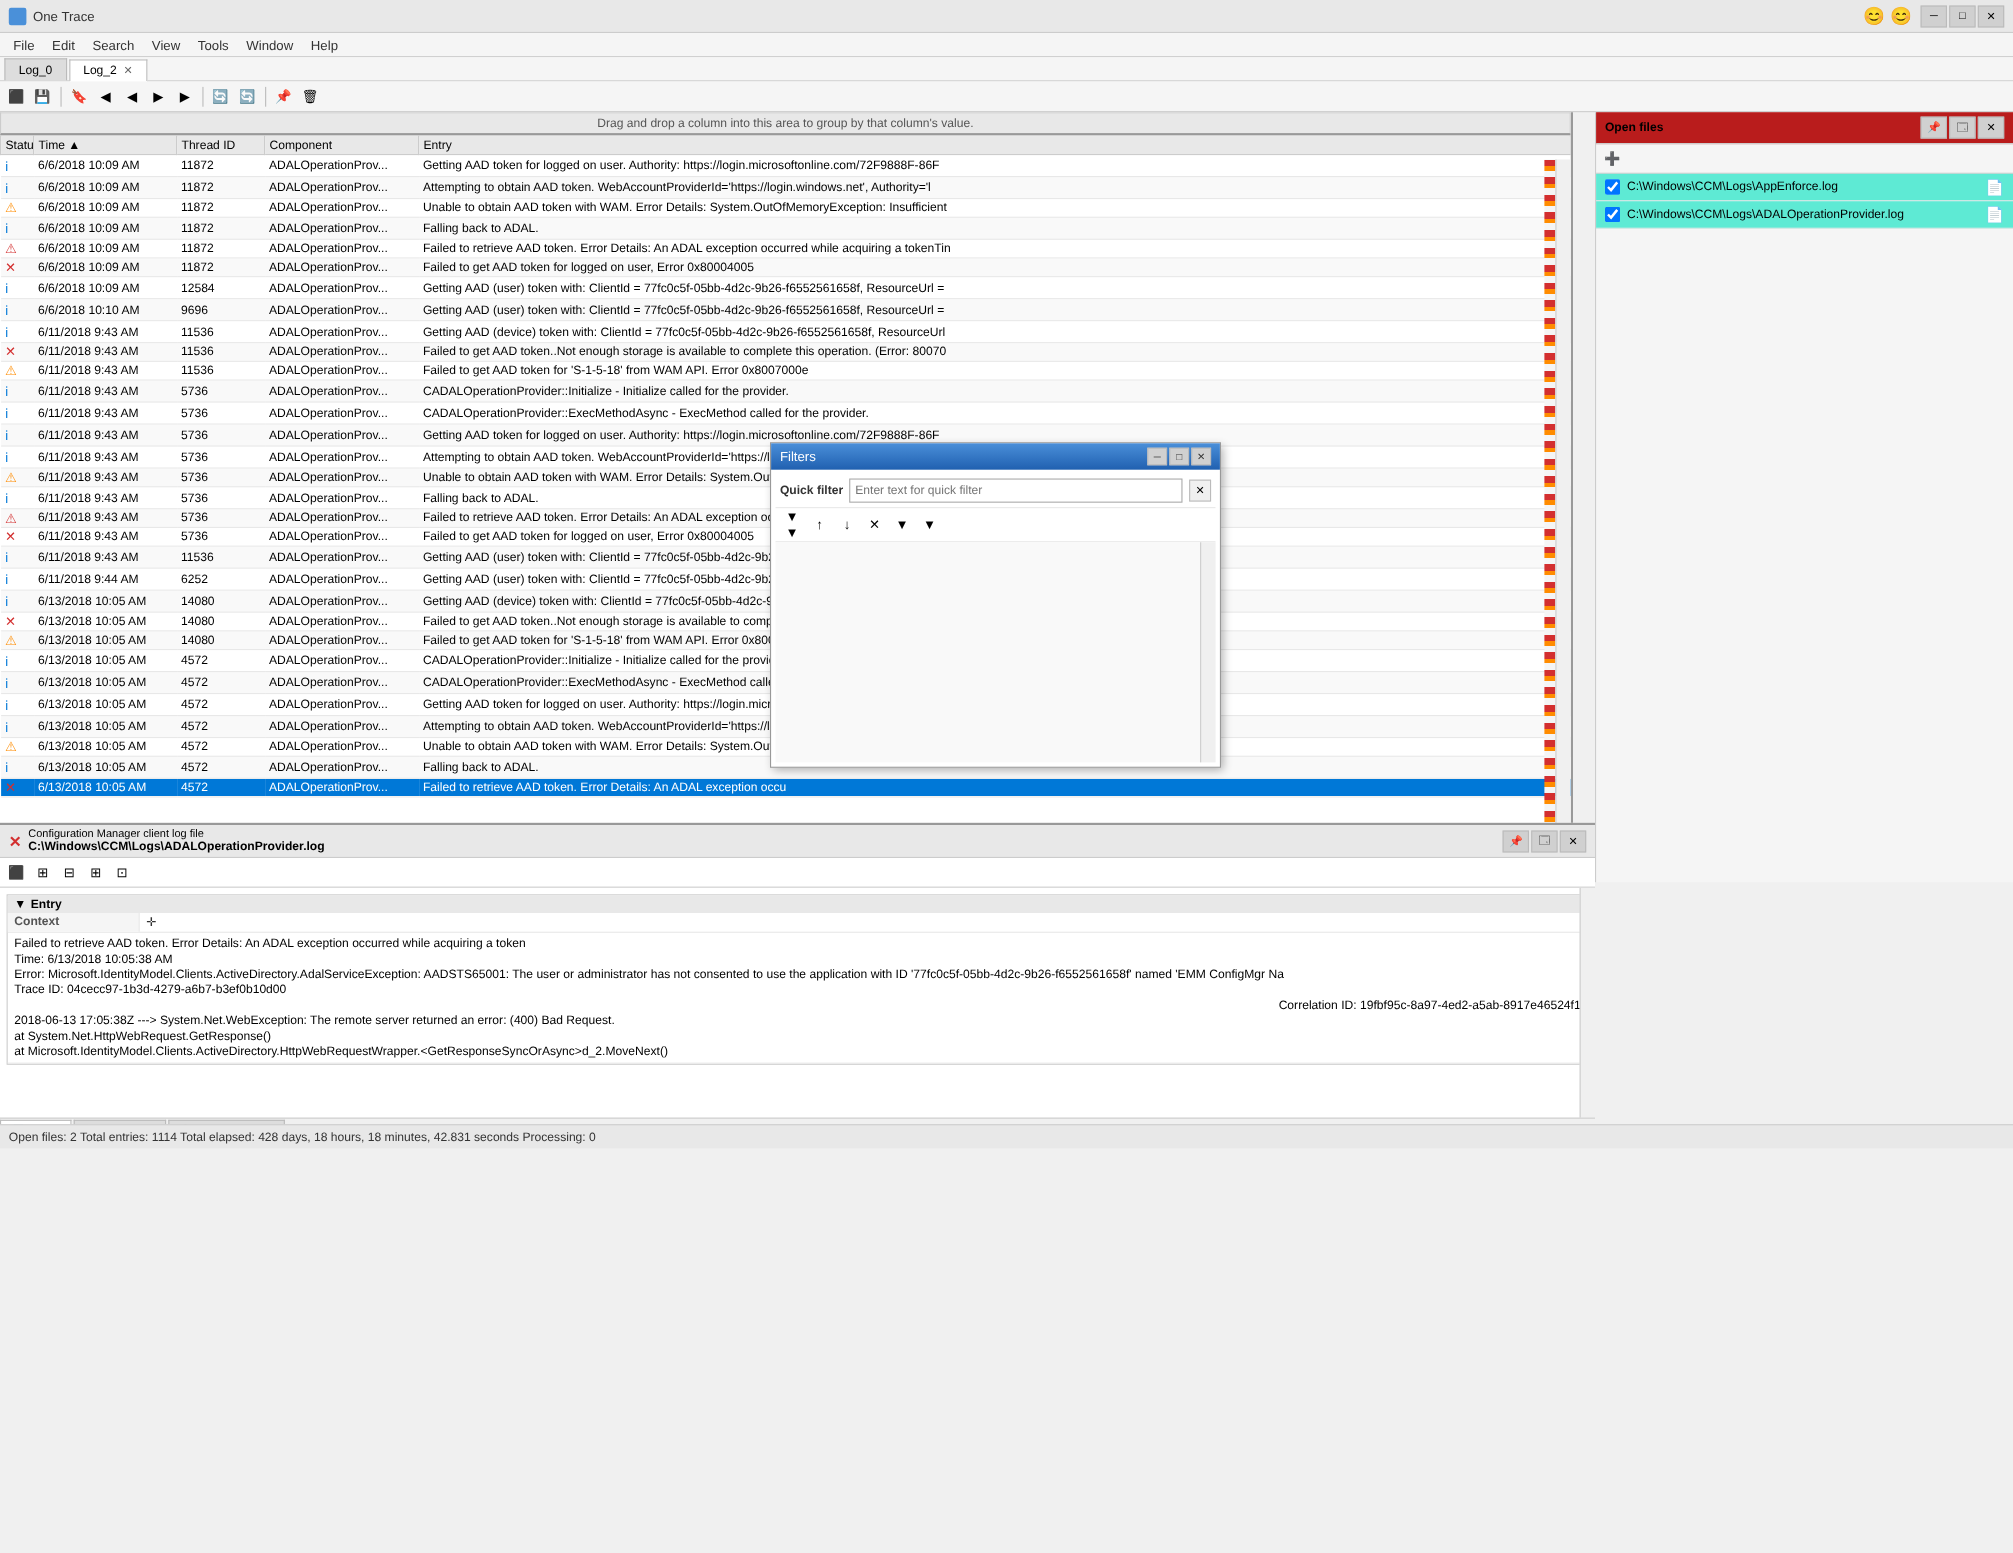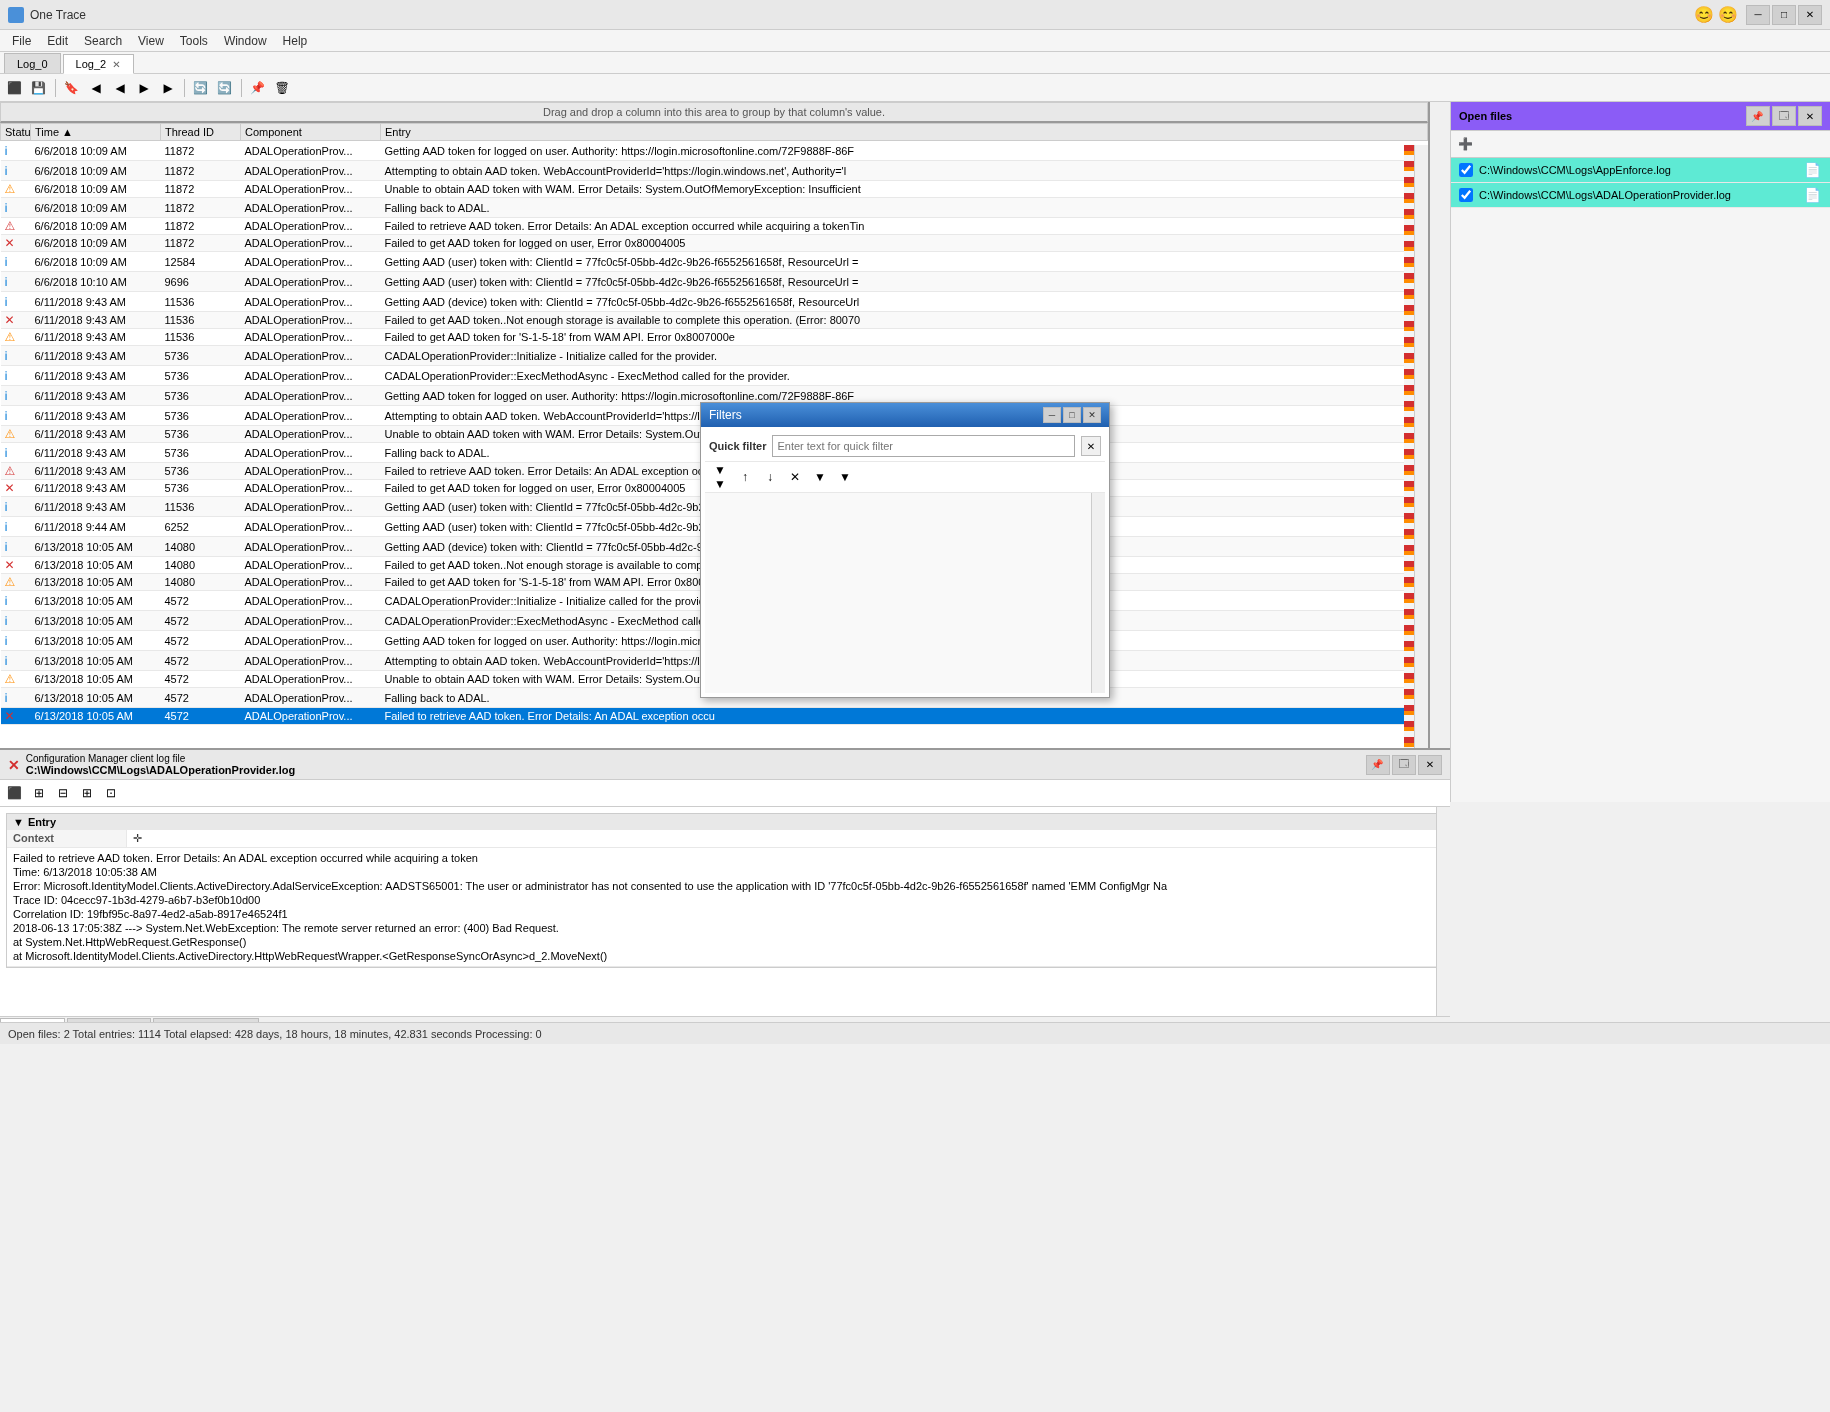--- a/index.html
+++ b/index.html
@@ -152,7 +152,7 @@
       border-left: 1px solid #ccc;
     }
     .right-panel-header {
-      background: #8b5cf6;
+      background: #b91c1c;
       padding: 4px 8px;
       font-size: 11px;
       font-weight: bold;

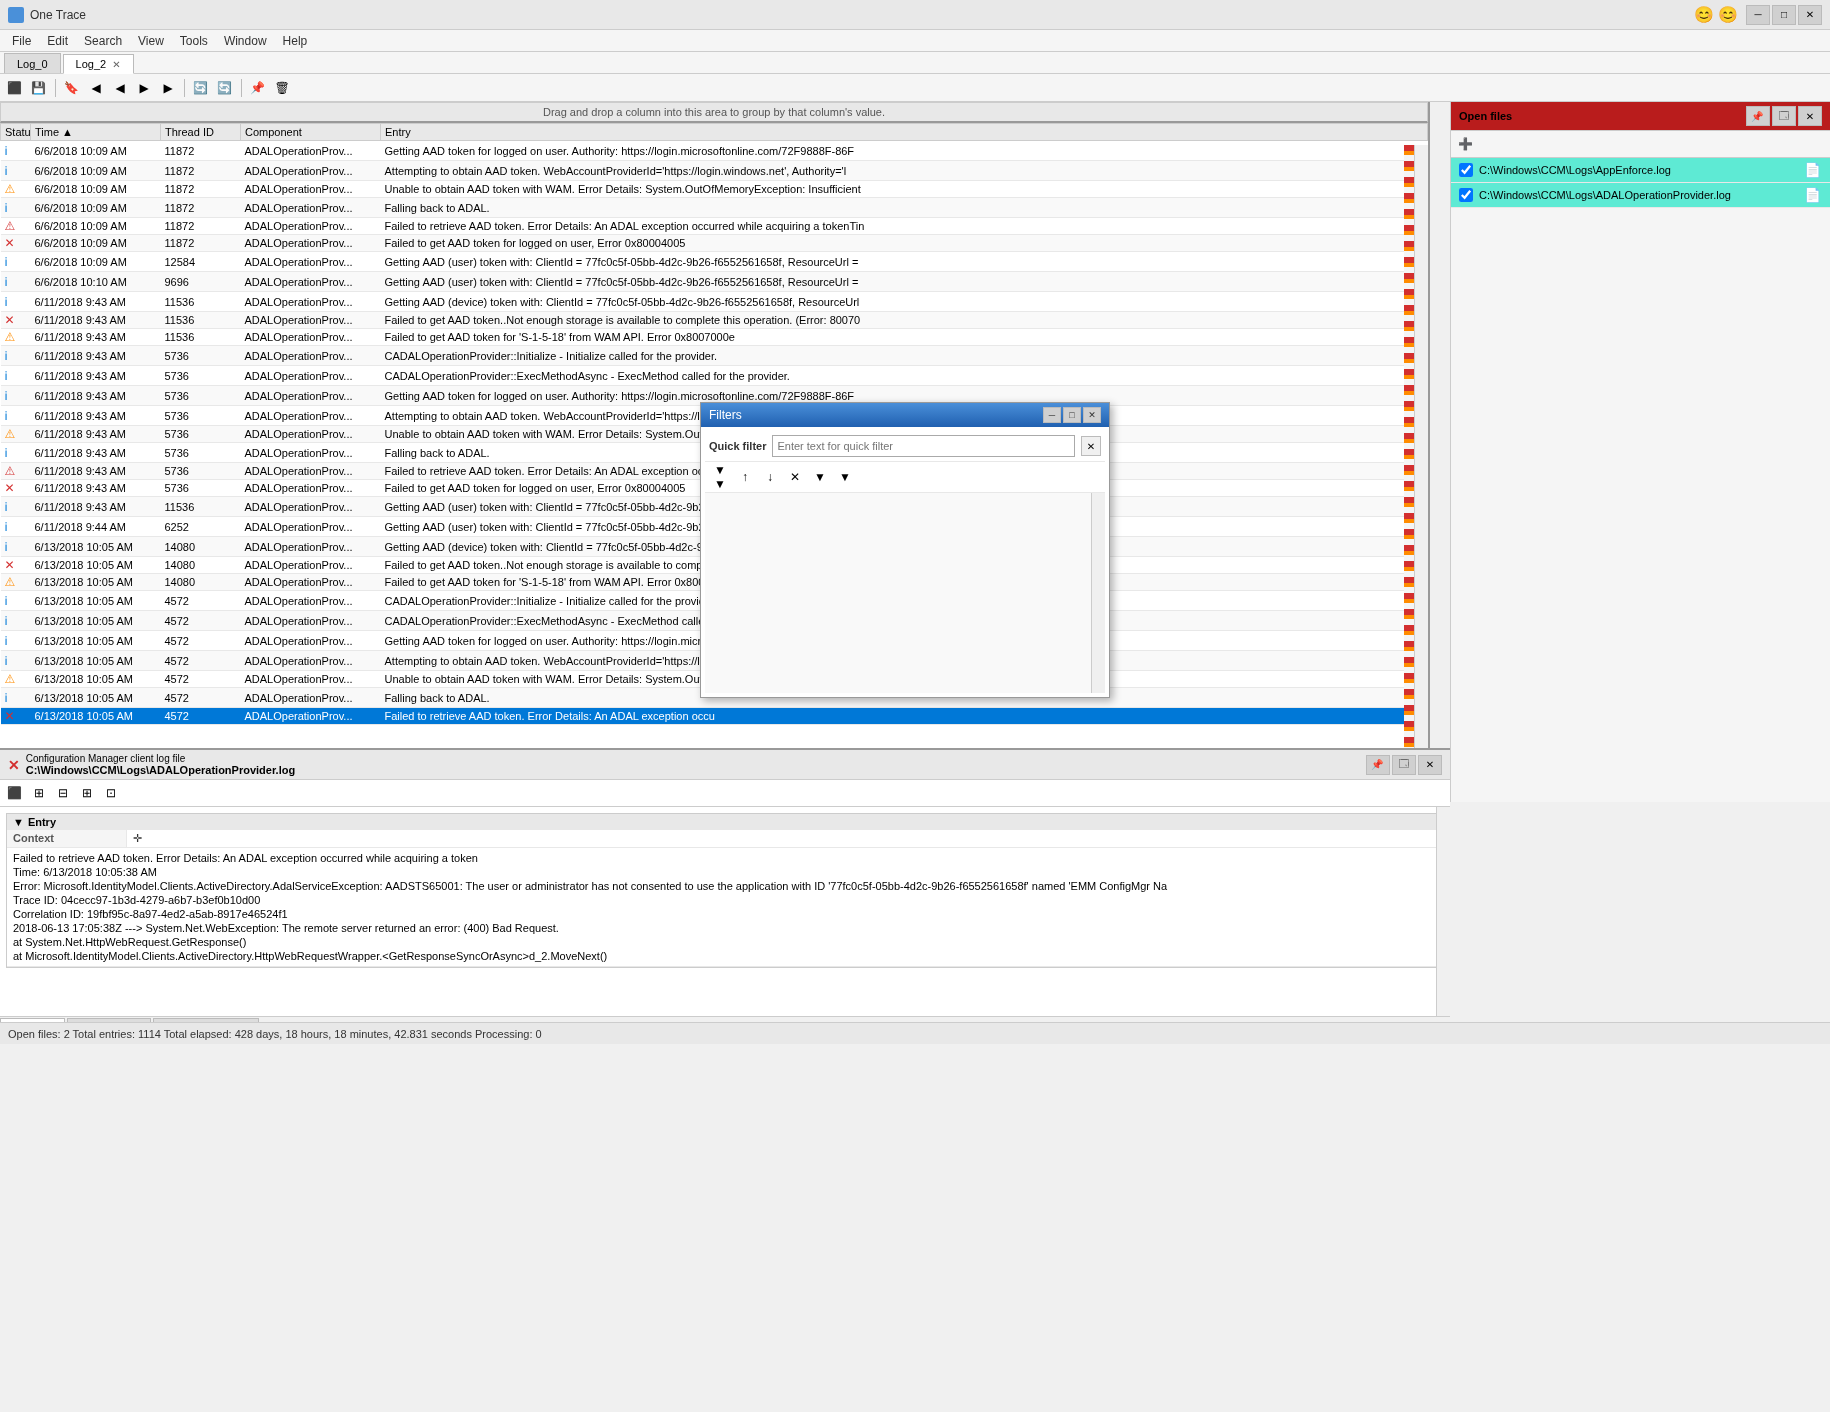--- a/index.html
+++ b/index.html
@@ -740,7 +740,7 @@
             <span>Trace ID:</span>
             <span>04cecc97-1b3d-4279-a6b7-b3ef0b10d00</span>
           </div>
-          <div style="margin-top: 2px;">
+          <div style="margin-top: 2px; text-align: right;">
             <span>Correlation ID:</span>
             <span>19fbf95c-8a97-4ed2-a5ab-8917e46524f1</span>
           </div>

